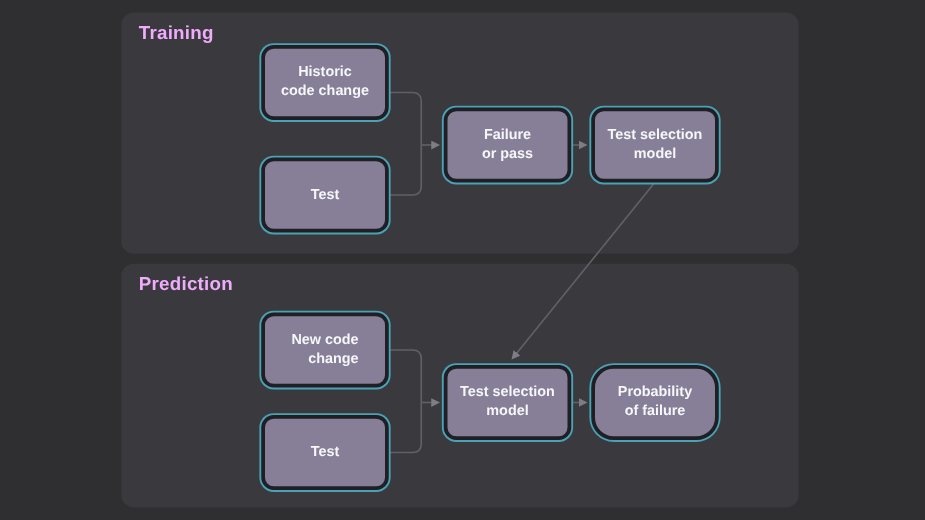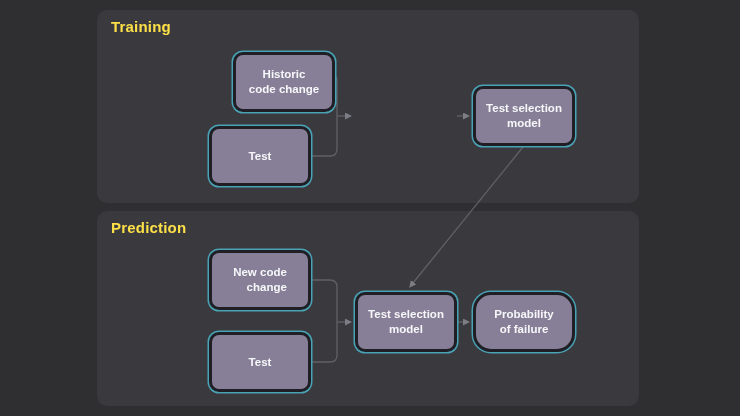--- a/index.html
+++ b/index.html
@@ -26,7 +26,7 @@
     left: 14px; top: 8px;
     font-size: 15px;
     font-weight: bold;
-    color: #fde047;
+    color: #f0abfc;
     letter-spacing: 0.2px;
   }
 

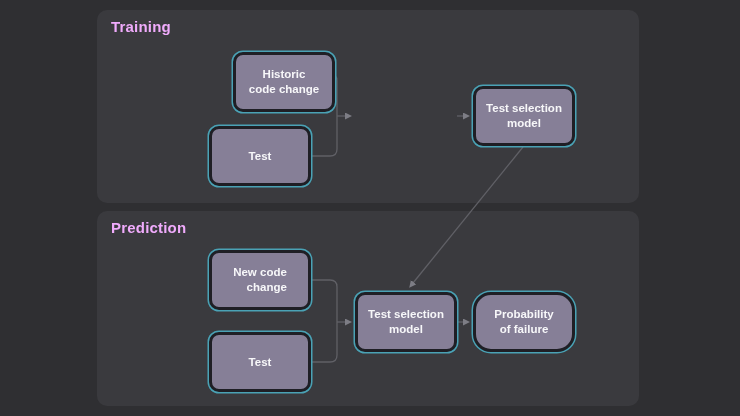--- a/index.html
+++ b/index.html
@@ -54,7 +54,7 @@
     white-space: pre-line;
   }
   
-  .n-historic { left: 209px; top: 52px; margin-left: 24px; }
+  .n-historic { left: 209px; top: 36px; }
   .n-test-t   { left: 209px; top: 126px; }
   .n-failure  { left: 355px; top: 86px; }
   .n-model-t  { left: 473px; top: 86px; }

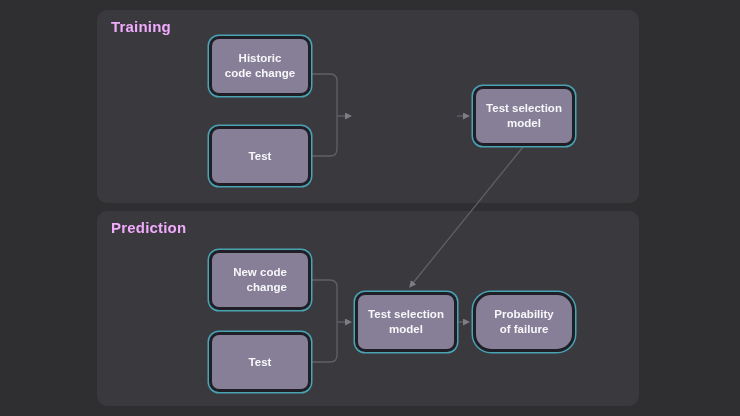--- a/index.html
+++ b/index.html
@@ -105,6 +105,8 @@
   <div class="node n-historic">Historic
 code change</div>
   <div class="node n-test-t">Test</div>
+  <div class="node n-failure">Failure
+or pass</div>
   <div class="node n-model-t">Test selection
 model</div>
 

